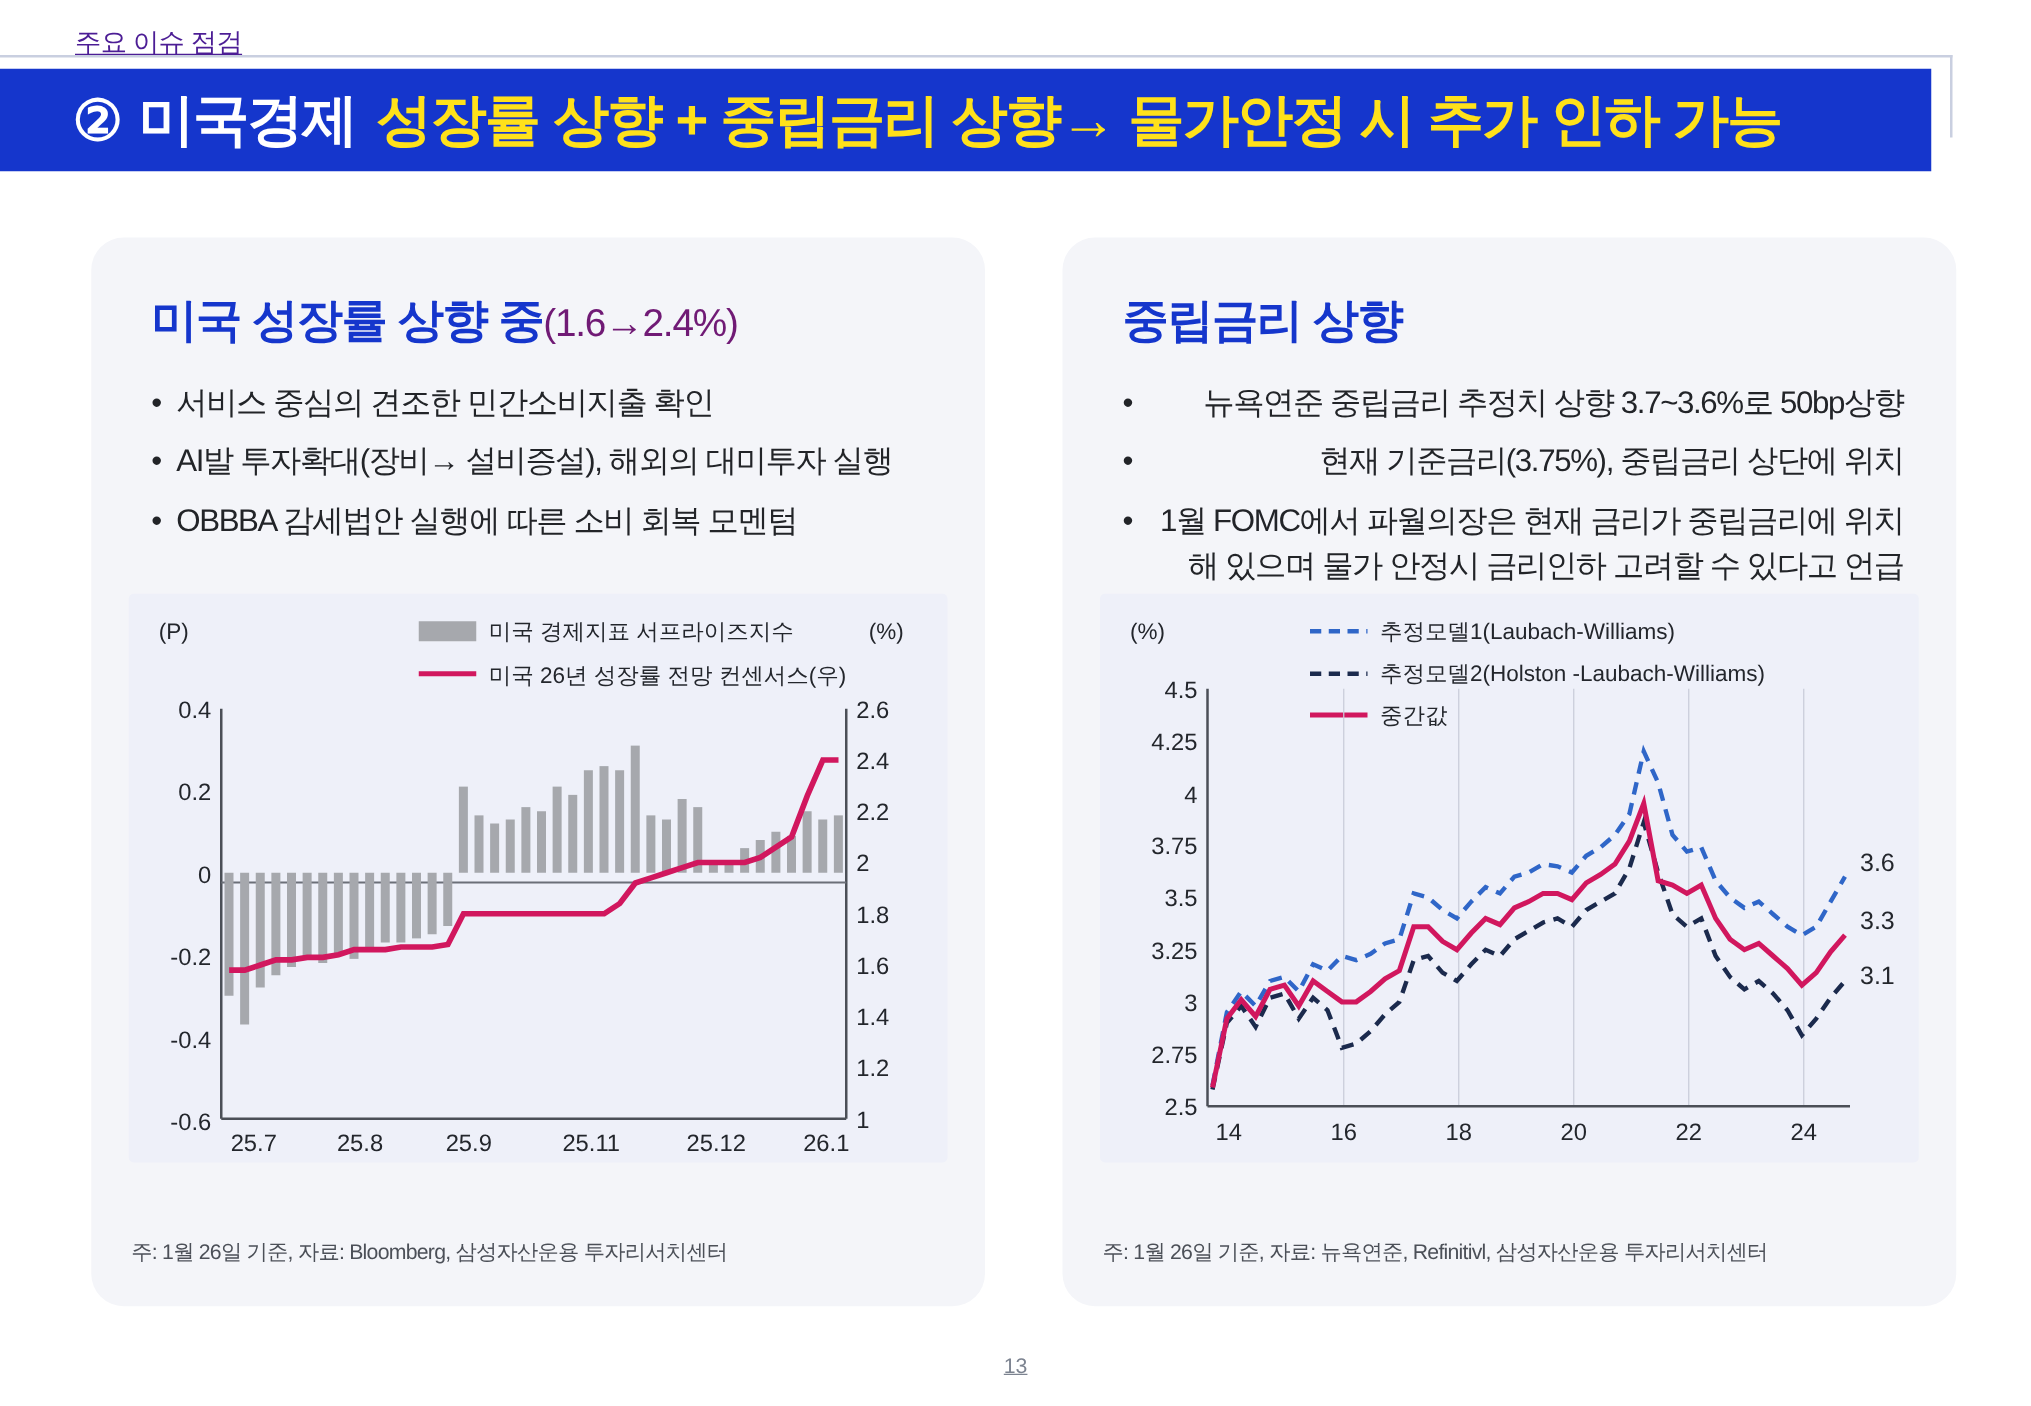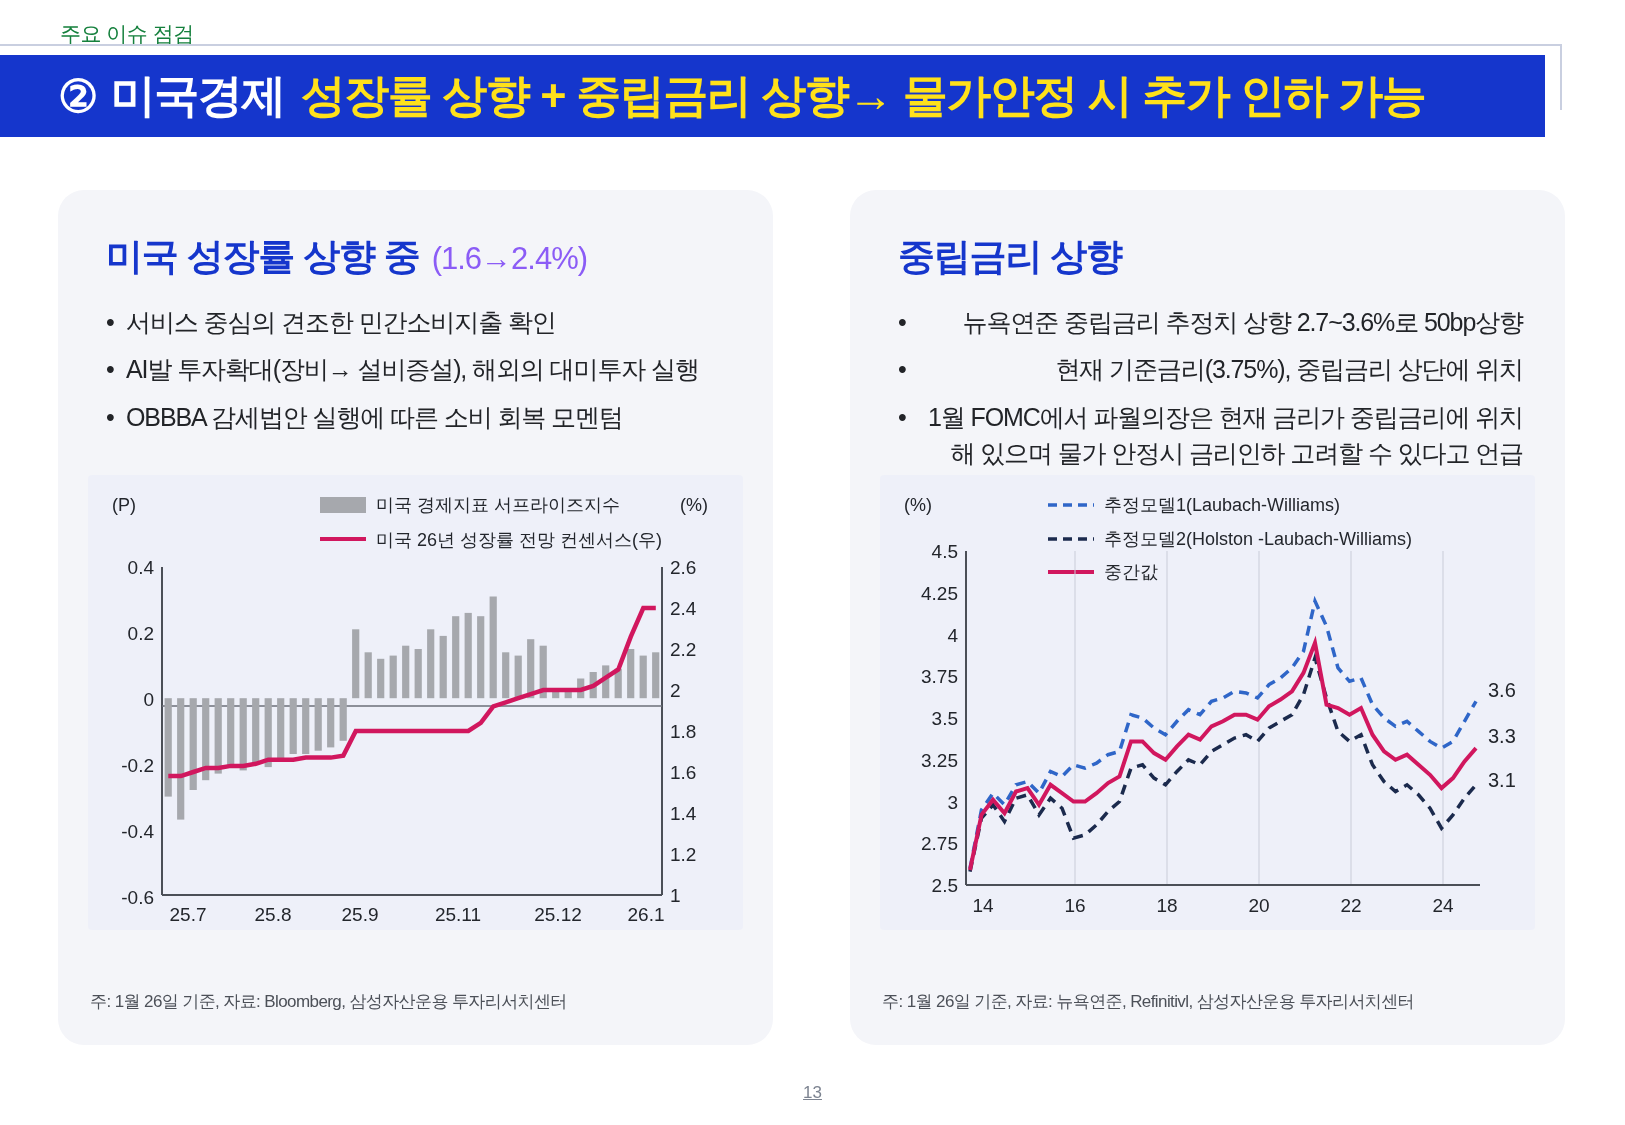--- a/index.html
+++ b/index.html
@@ -22,8 +22,9 @@
     left: 60px;
     top: 20px;
     font-size: 21px;
-    color: #15803d;
+    color: #4c1d95;
     letter-spacing: -0.5px;
+    text-decoration: underline;
   }
   .title-bar {
     position: absolute;

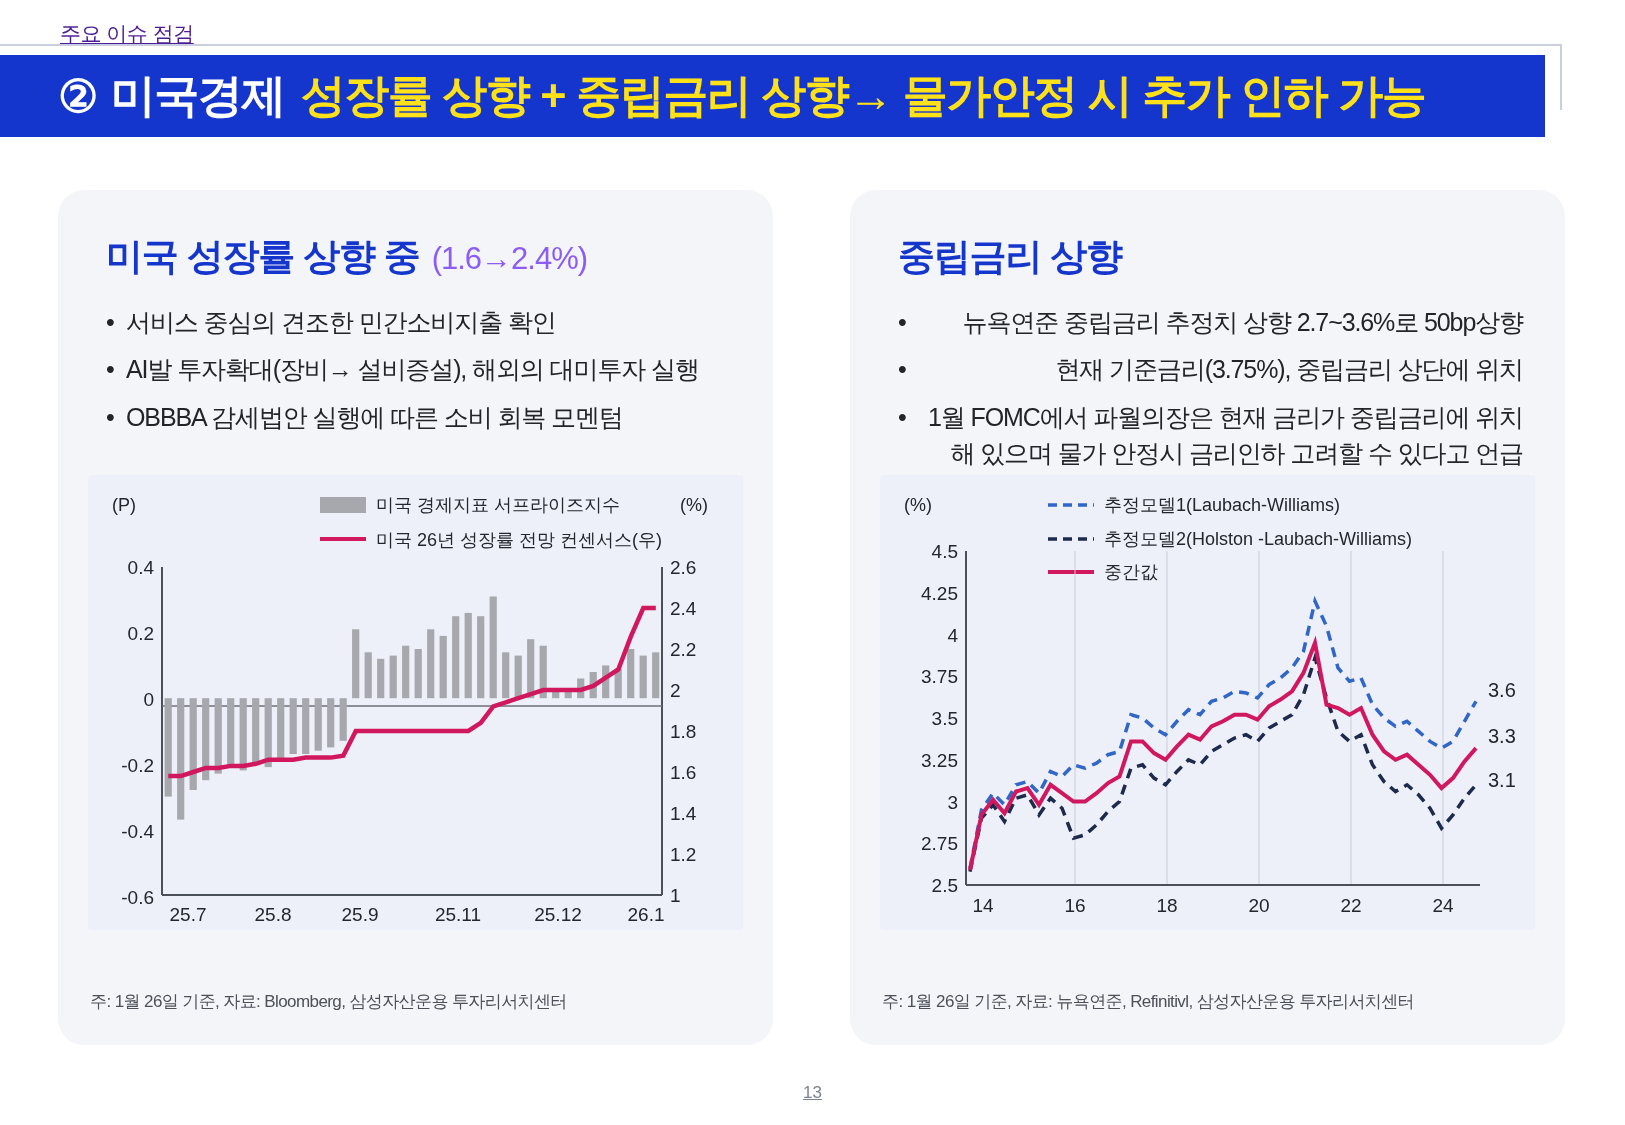--- a/index.html
+++ b/index.html
@@ -74,7 +74,7 @@
     background: #f4f5f9;
     border-radius: 26px;
   }
-  .panel.left { left: 58px; }
+  .panel.left { left: 73px; }
   .panel.right { left: 850px; text-align: right; }
 
   .panel-head {

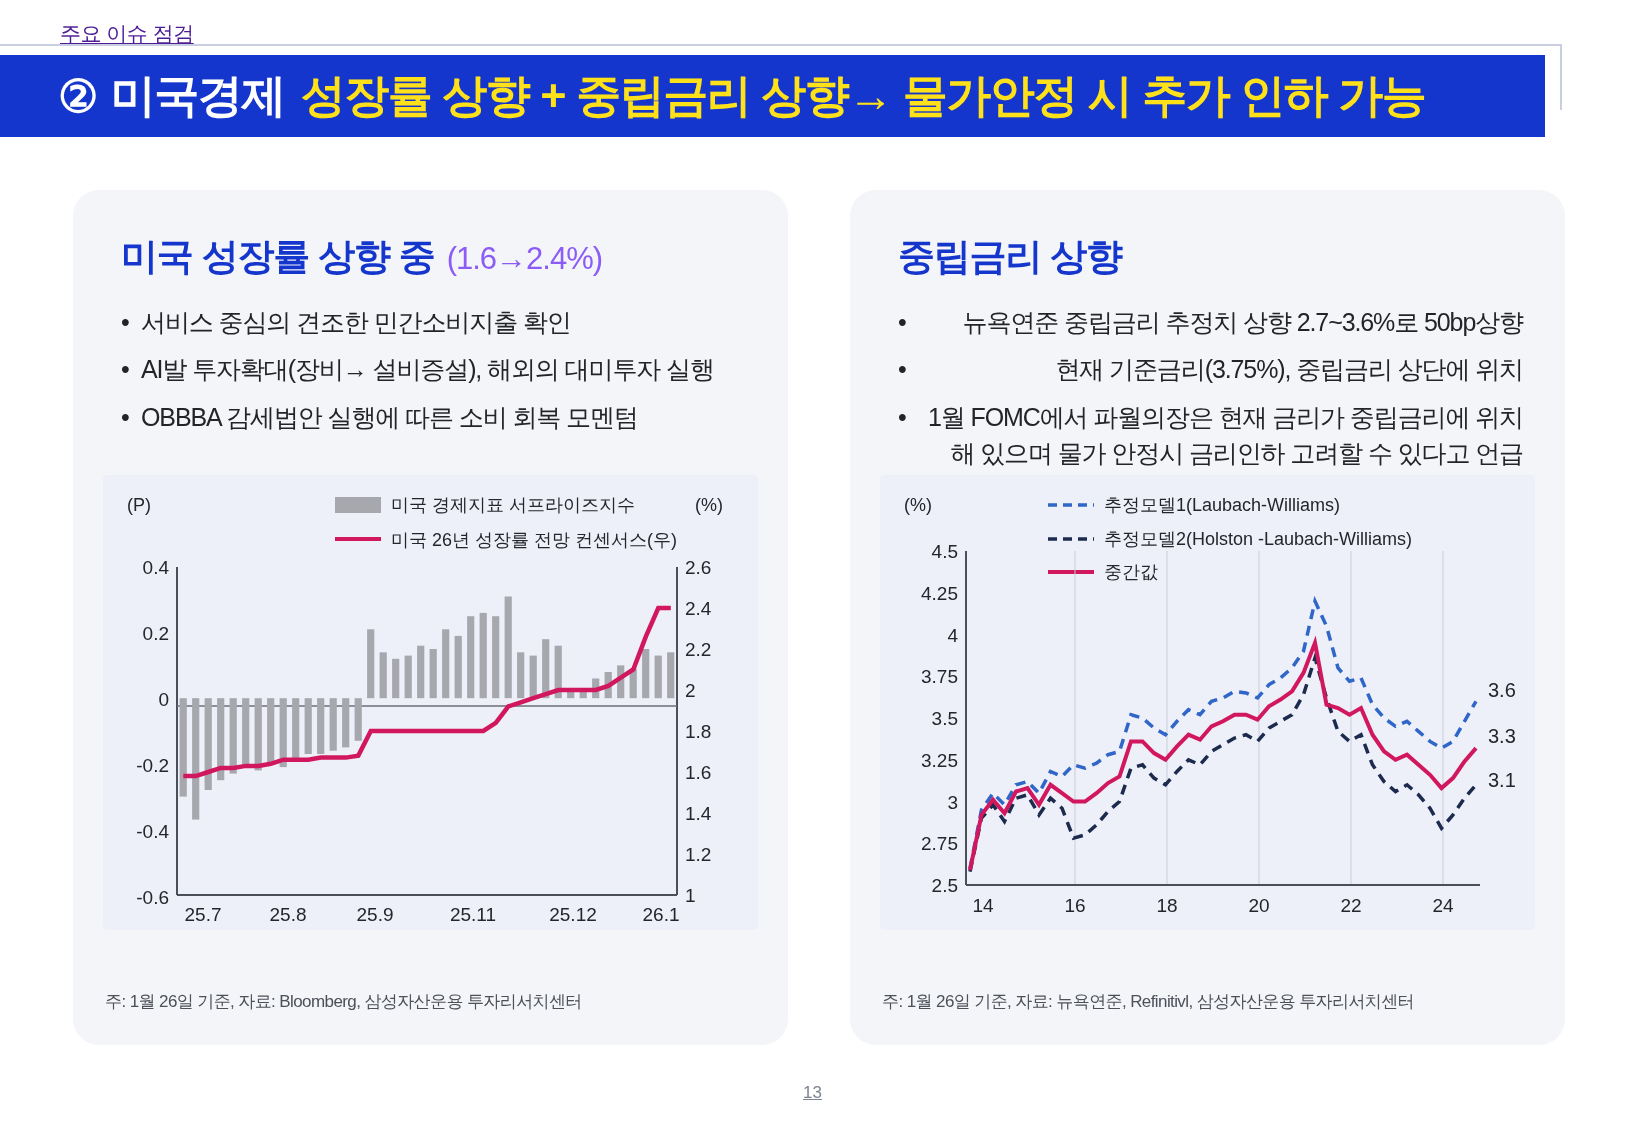--- a/index.html
+++ b/index.html
@@ -89,9 +89,8 @@
     letter-spacing: -1.2px;
   }
   .panel-sub {
-    color: #8b5cf6;
+    color: #701a75;
     font-size: 31px;
-    margin-left: 12px;
     letter-spacing: -1px;
   }
 

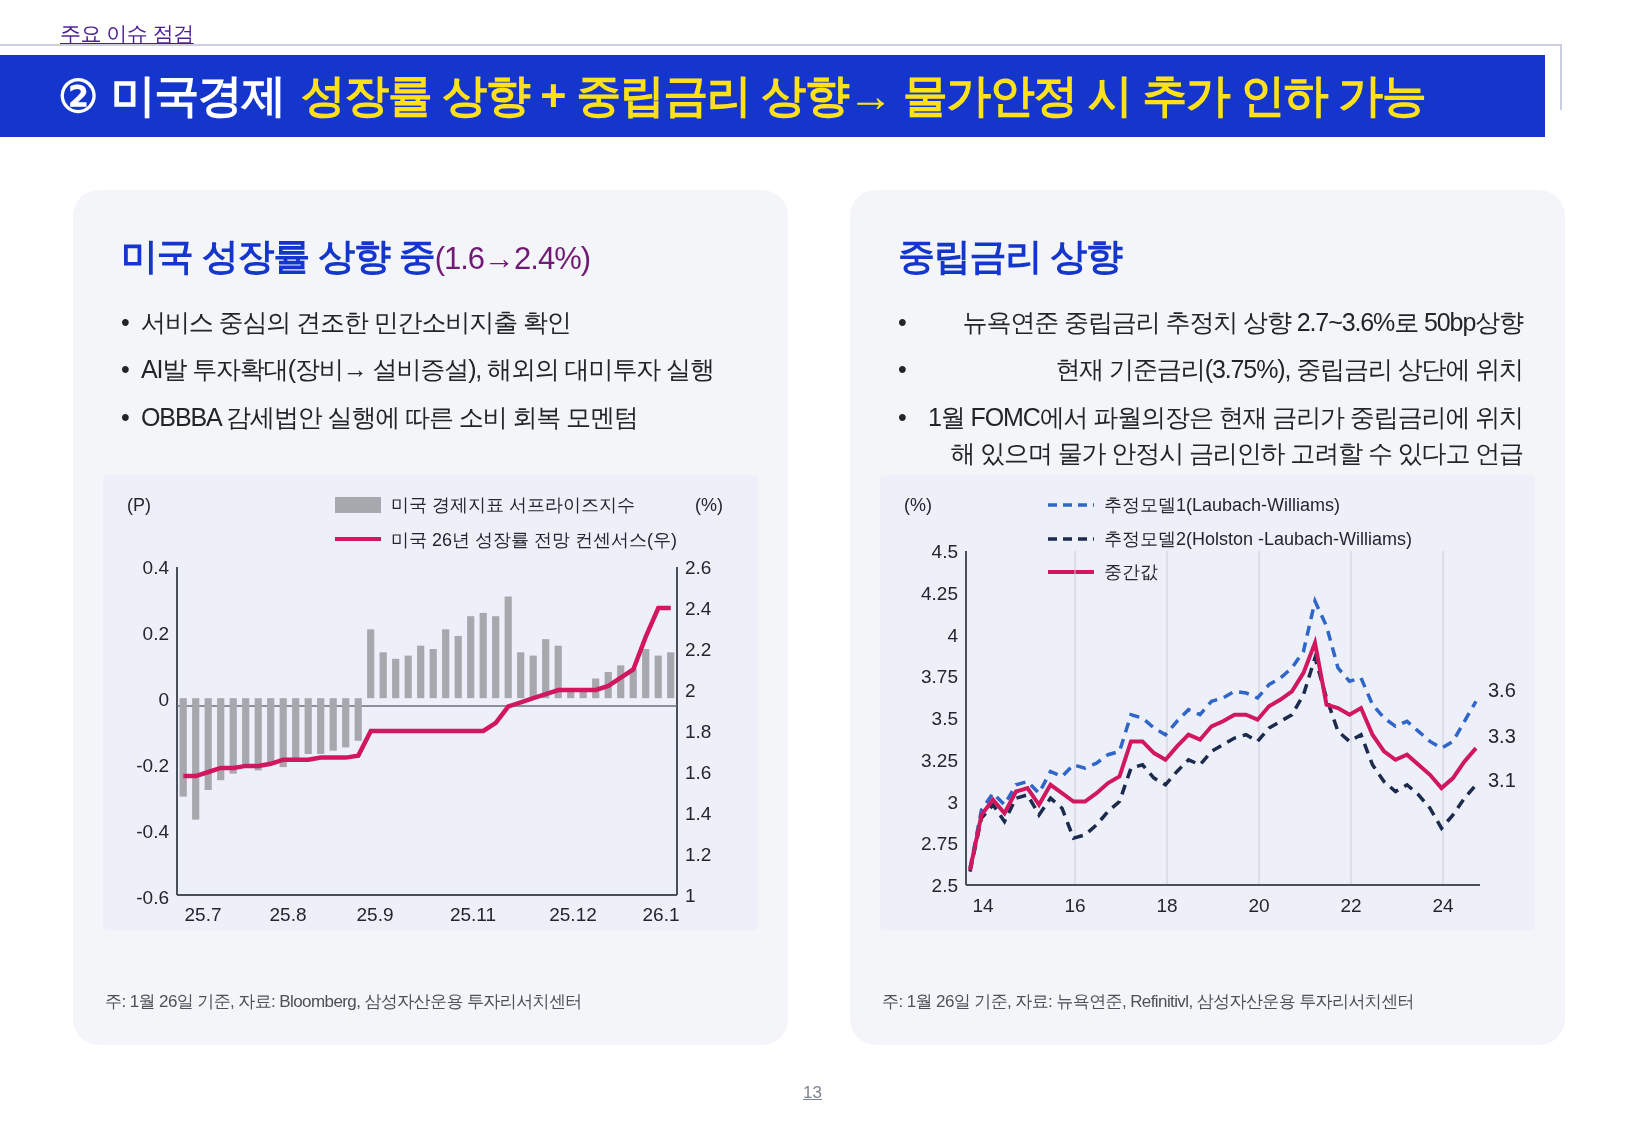--- a/index.html
+++ b/index.html
@@ -269,7 +269,7 @@
     <span class="panel-title">중립금리 상향</span>
   </div>
   <ul class="bullets">
-    <li>뉴욕연준 중립금리 추정치 상향 2.7~3.6%로 50bp상향</li>
+    <li>뉴욕연준 중립금리 추정치 상향 3.7~3.6%로 50bp상향</li>
     <li>현재 기준금리(3.75%), 중립금리 상단에 위치</li>
     <li>1월 FOMC에서 파월의장은 현재 금리가 중립금리에 위치해 있으며 물가 안정시 금리인하 고려할 수 있다고 언급</li>
   </ul>

